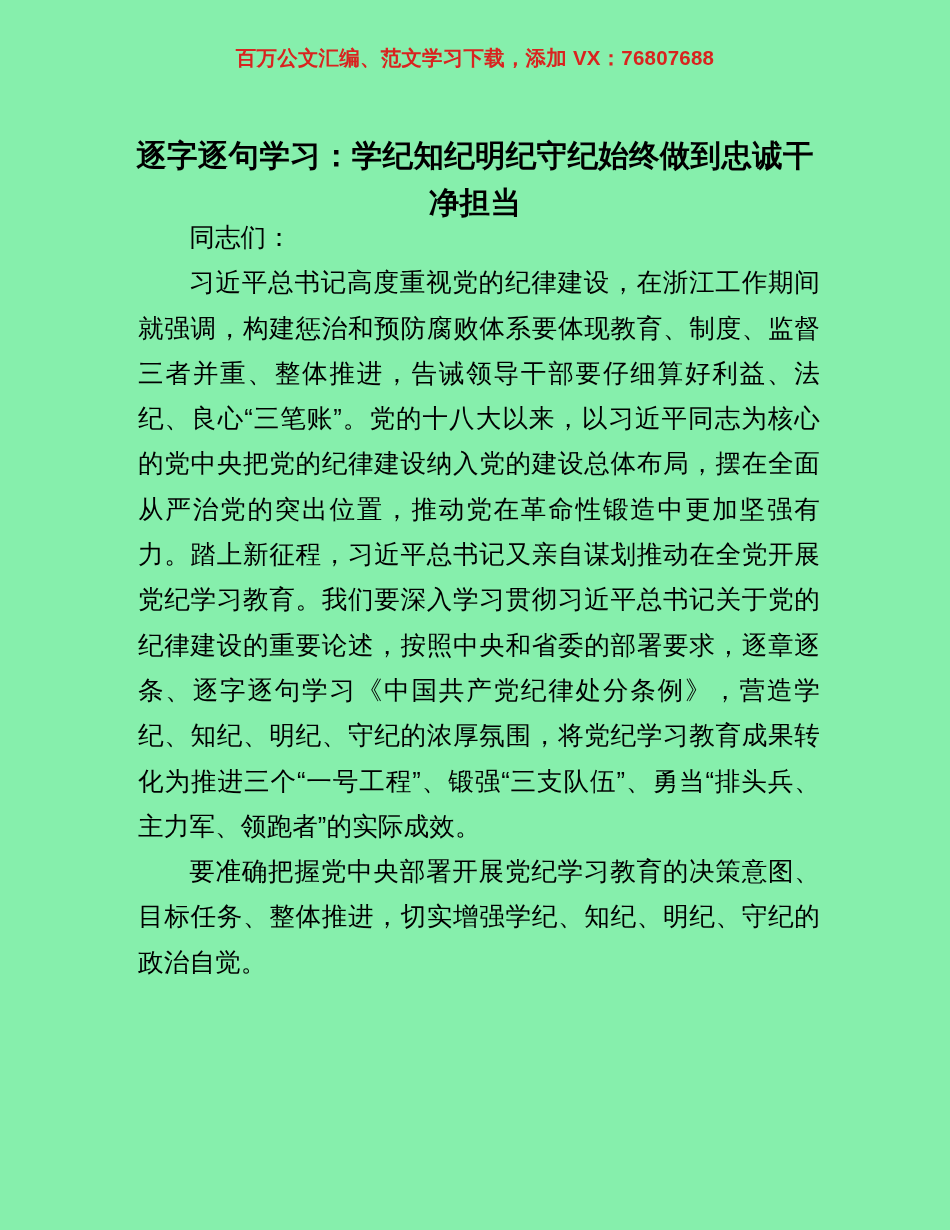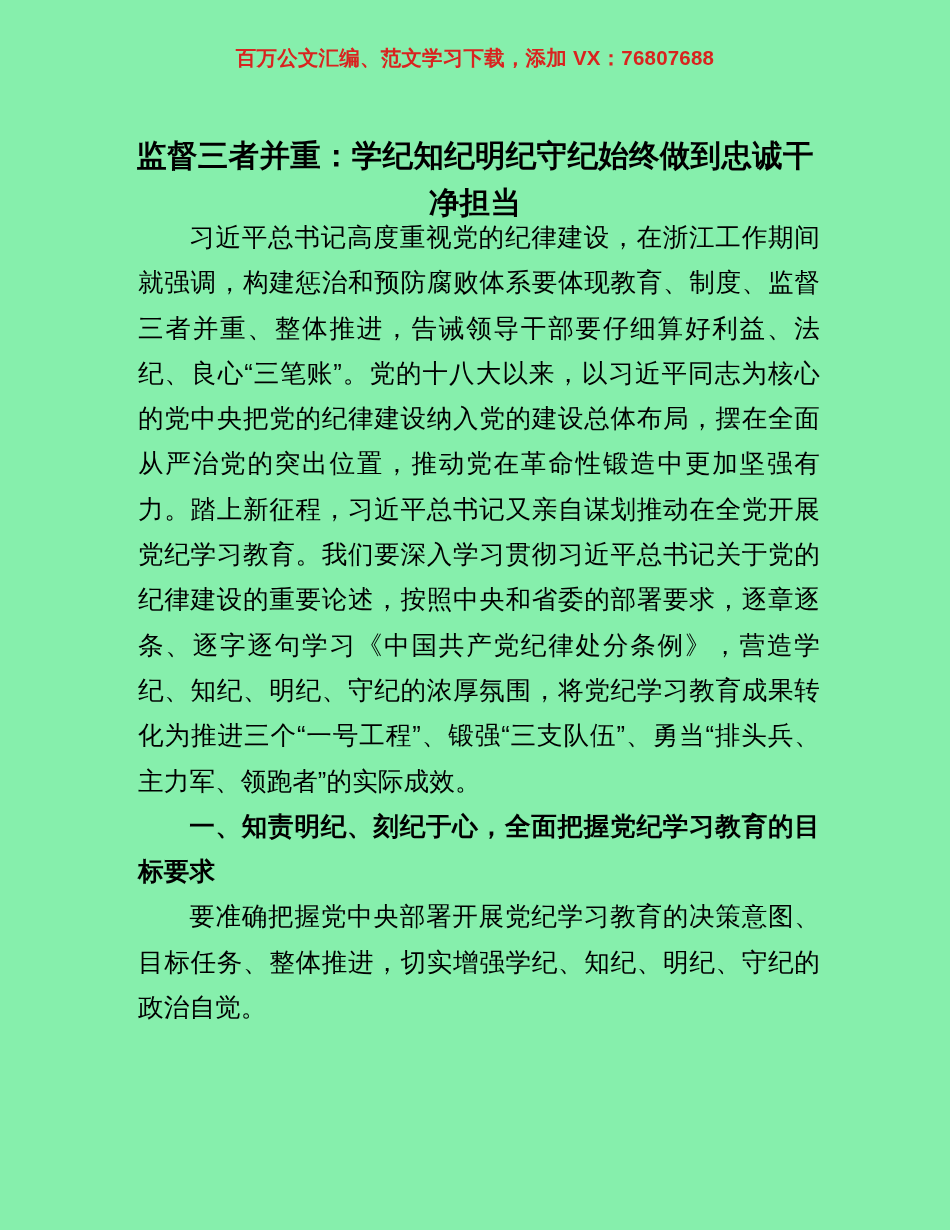--- a/index.html
+++ b/index.html
@@ -93,7 +93,7 @@
 
   <div class="promo-header">百万公文汇编、范文学习下载，添加 VX：76807688</div>
 
-  <h1 class="doc-title">监督三者并重：学纪知纪明纪守纪始终做到忠诚干净担当</h1>
+  <h1 class="doc-title">逐字逐句学习：学纪知纪明纪守纪始终做到忠诚干净担当</h1>
 
   <div class="body-block">
 

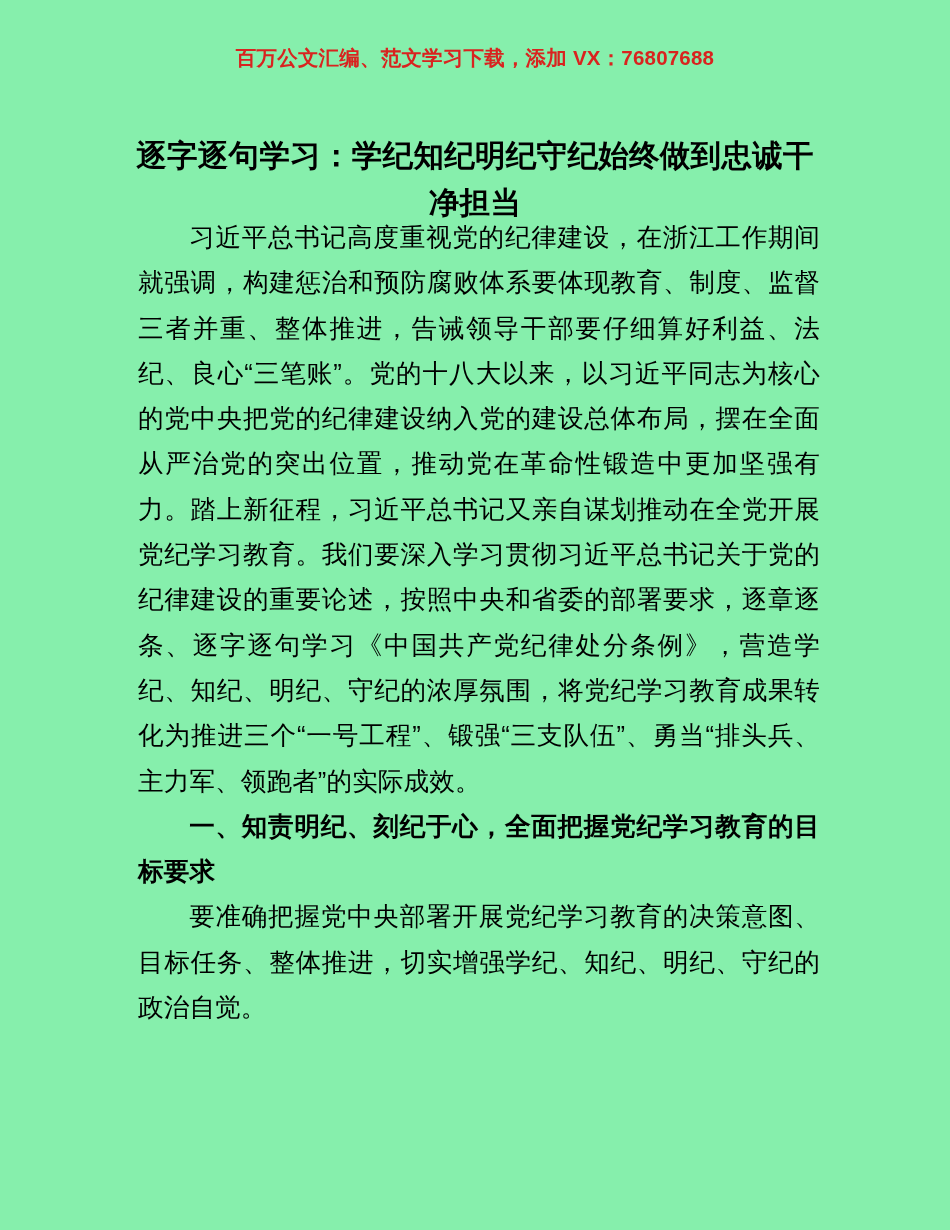--- a/index.html
+++ b/index.html
@@ -97,6 +97,7 @@
 
   <div class="body-block">
 
+    <p class="para salutation">同志们：</p>
 
     <p class="para indent">习近平总书记高度重视党的纪律建设，在浙江工作期间就强调，构建惩治和预防腐败体系要体现教育、制度、监督三者并重、整体推进，告诫领导干部要仔细算好利益、法纪、良心“三笔账”。党的十八大以来，以习近平同志为核心的党中央把党的纪律建设纳入党的建设总体布局，摆在全面从严治党的突出位置，推动党在革命性锻造中更加坚强有力。踏上新征程，习近平总书记又亲自谋划推动在全党开展党纪学习教育。我们要深入学习贯彻习近平总书记关于党的纪律建设的重要论述，按照中央和省委的部署要求，逐章逐条、逐字逐句学习《中国共产党纪律处分条例》，营造学纪、知纪、明纪、守纪的浓厚氛围，将党纪学习教育成果转化为推进三个“一号工程”、锻强“三支队伍”、勇当“排头兵、主力军、领跑者”的实际成效。</p>
 

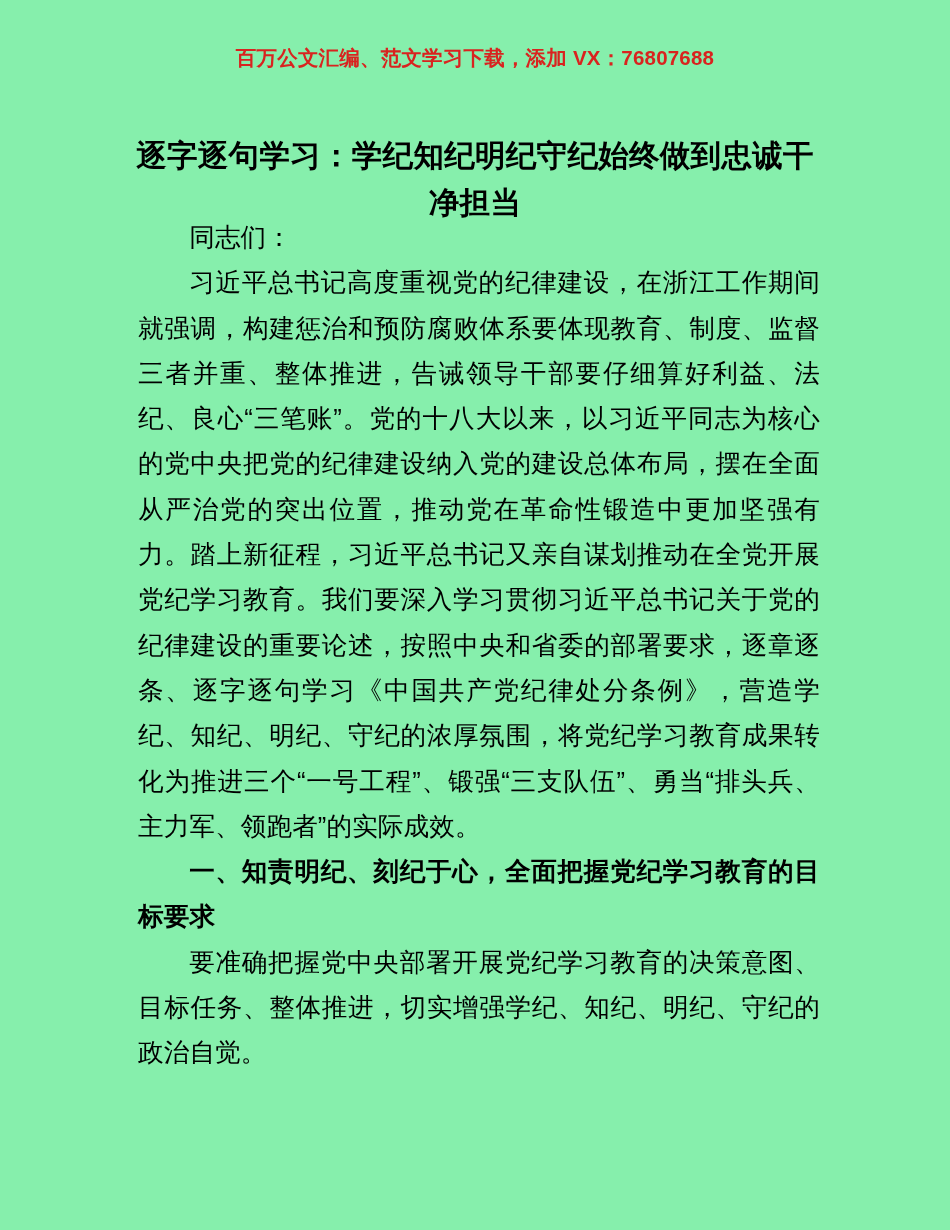--- a/index.html
+++ b/index.html
@@ -101,7 +101,6 @@
 
     <p class="para indent">习近平总书记高度重视党的纪律建设，在浙江工作期间就强调，构建惩治和预防腐败体系要体现教育、制度、监督三者并重、整体推进，告诫领导干部要仔细算好利益、法纪、良心“三笔账”。党的十八大以来，以习近平同志为核心的党中央把党的纪律建设纳入党的建设总体布局，摆在全面从严治党的突出位置，推动党在革命性锻造中更加坚强有力。踏上新征程，习近平总书记又亲自谋划推动在全党开展党纪学习教育。我们要深入学习贯彻习近平总书记关于党的纪律建设的重要论述，按照中央和省委的部署要求，逐章逐条、逐字逐句学习《中国共产党纪律处分条例》，营造学纪、知纪、明纪、守纪的浓厚氛围，将党纪学习教育成果转化为推进三个“一号工程”、锻强“三支队伍”、勇当“排头兵、主力军、领跑者”的实际成效。</p>
 
-    <p class="para heading">一、知责明纪、刻纪于心，全面把握党纪学习教育的目标要求</p>
 
     <p class="para indent">要准确把握党中央部署开展党纪学习教育的决策意图、目标任务、整体推进，切实增强学纪、知纪、明纪、守纪的政治自觉。</p>
 

